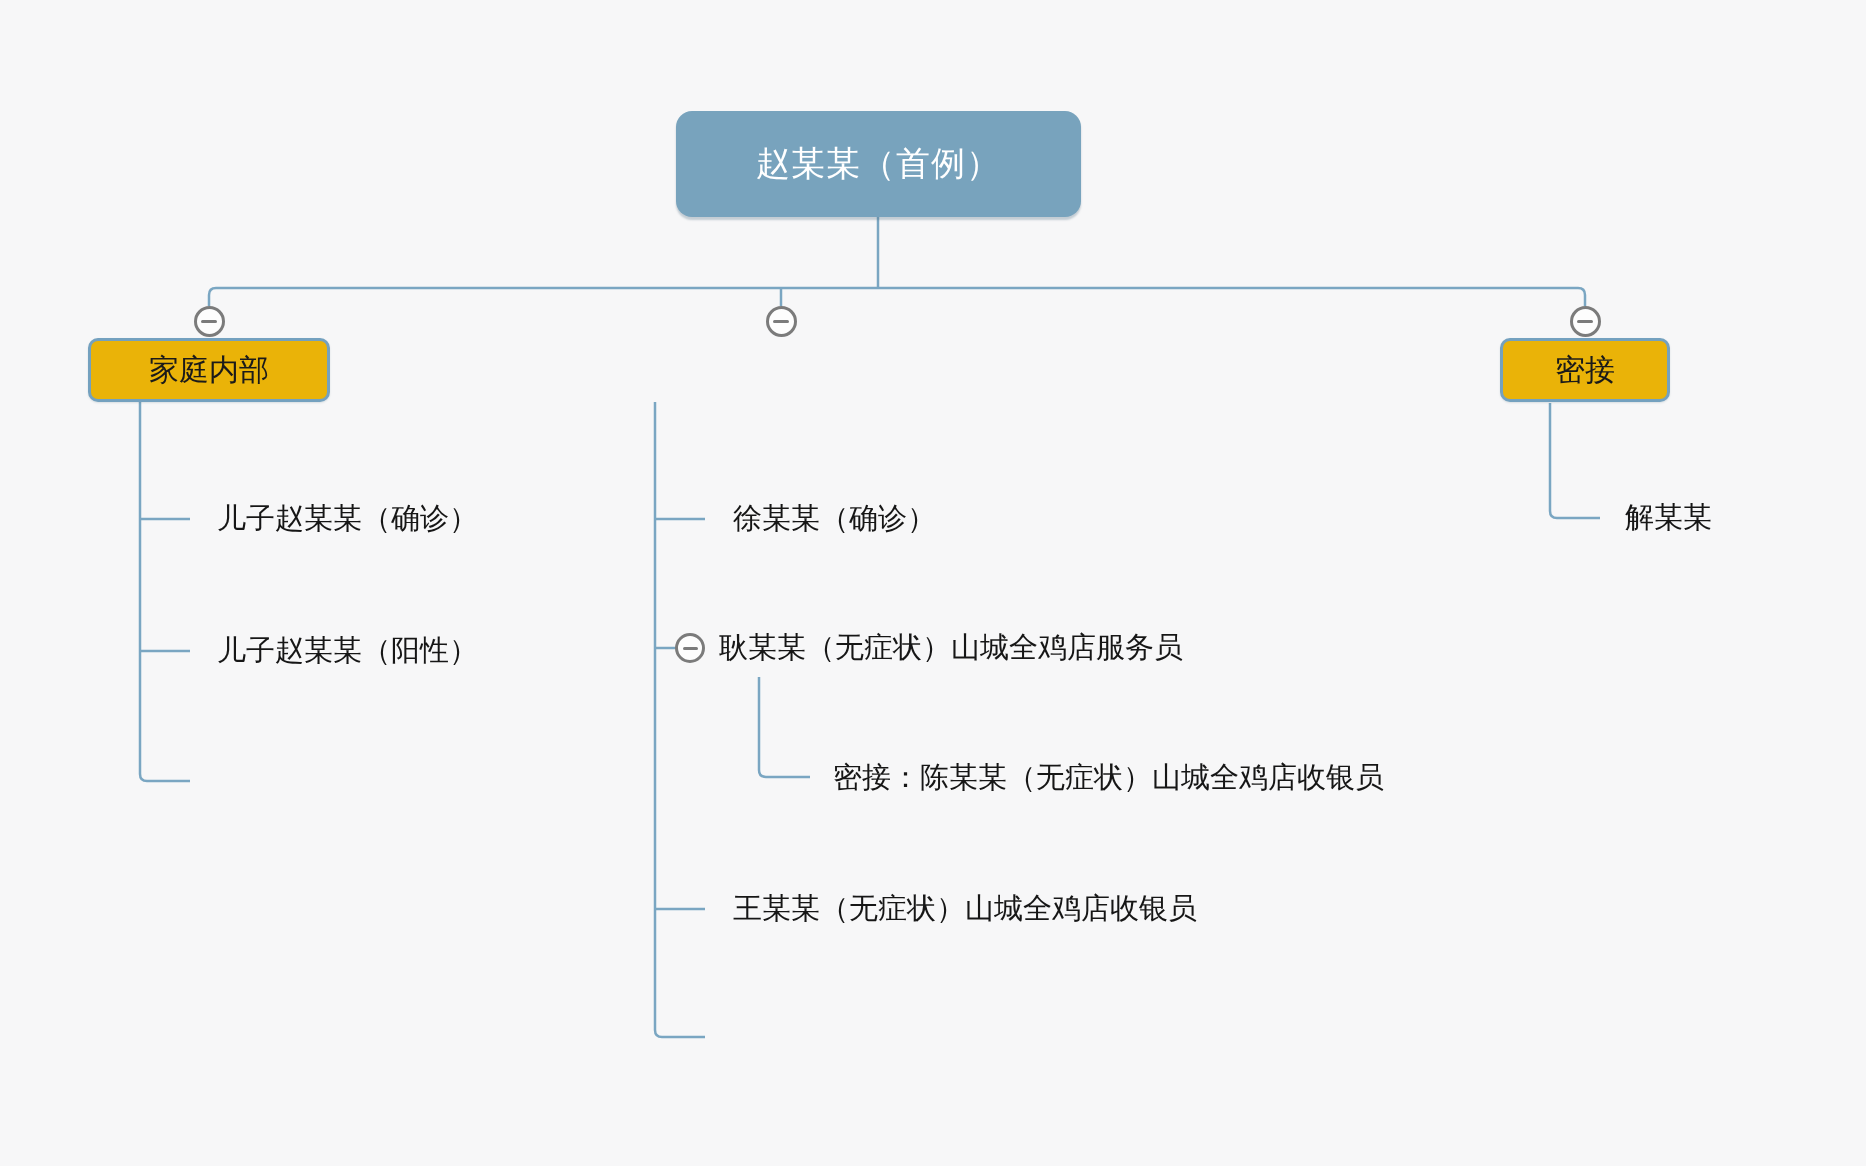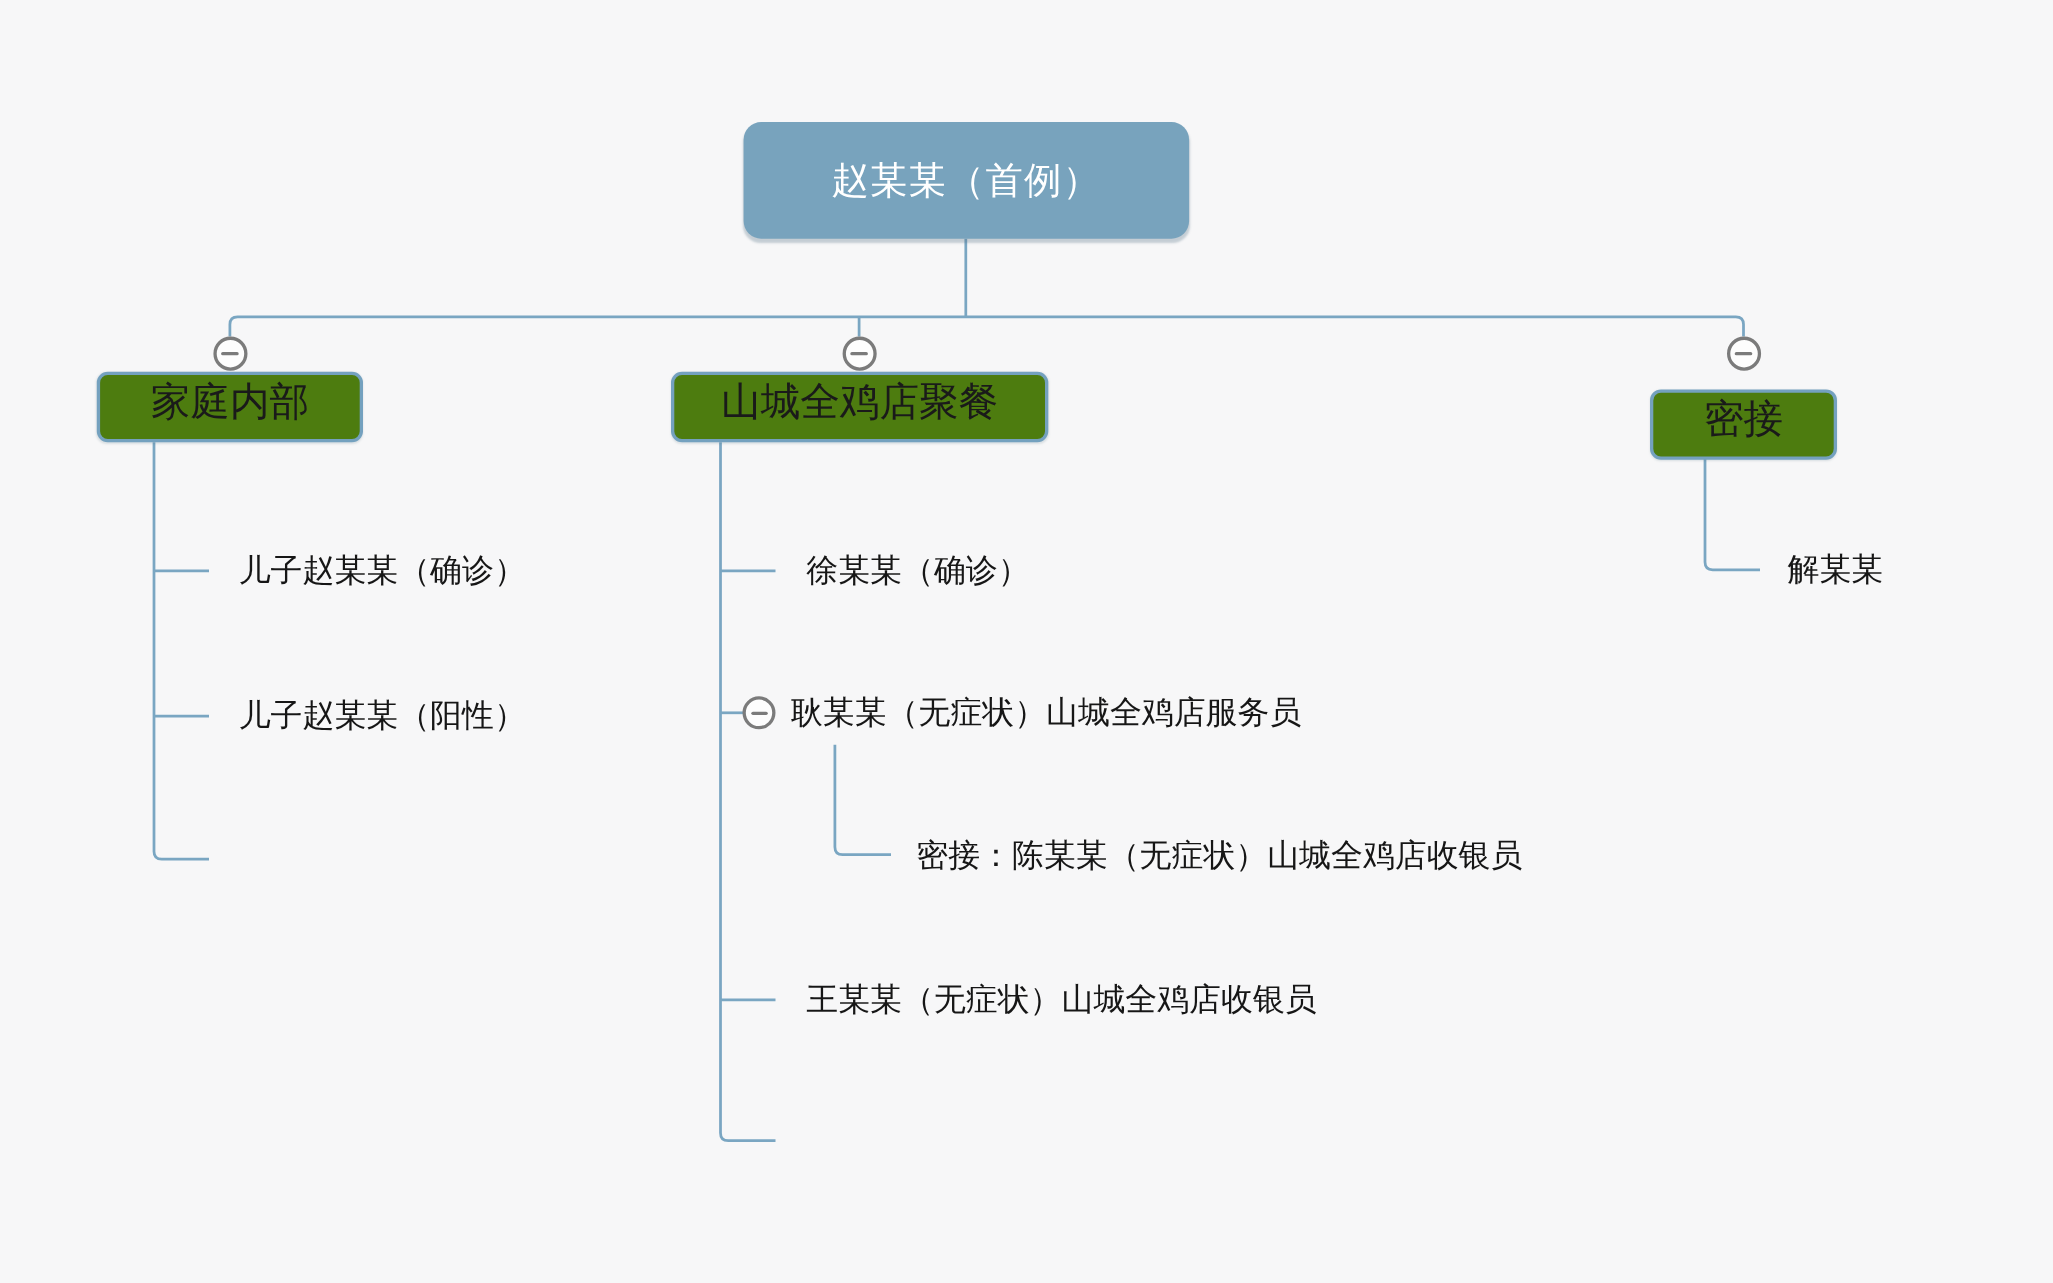--- a/index.html
+++ b/index.html
@@ -35,13 +35,13 @@
   .node-branch {
     position: absolute;
     top: 338px; height: 64px;
-    background: #4d7c0f;
+    background: #eab308;
     border: 3px solid #74a1bf;
     border-radius: 10px;
     box-sizing: border-box;
-    display: flex; align-items: flex-start; justify-content: center;
+    display: flex; align-items: center; justify-content: center;
     color: #1a1a1a;
-    font-size: 36px;
+    font-size: 30px;
     box-shadow: 0 1px 2px rgba(80,110,130,0.18);
   }
   .branch-family  { left: 88px;   width: 242px; }

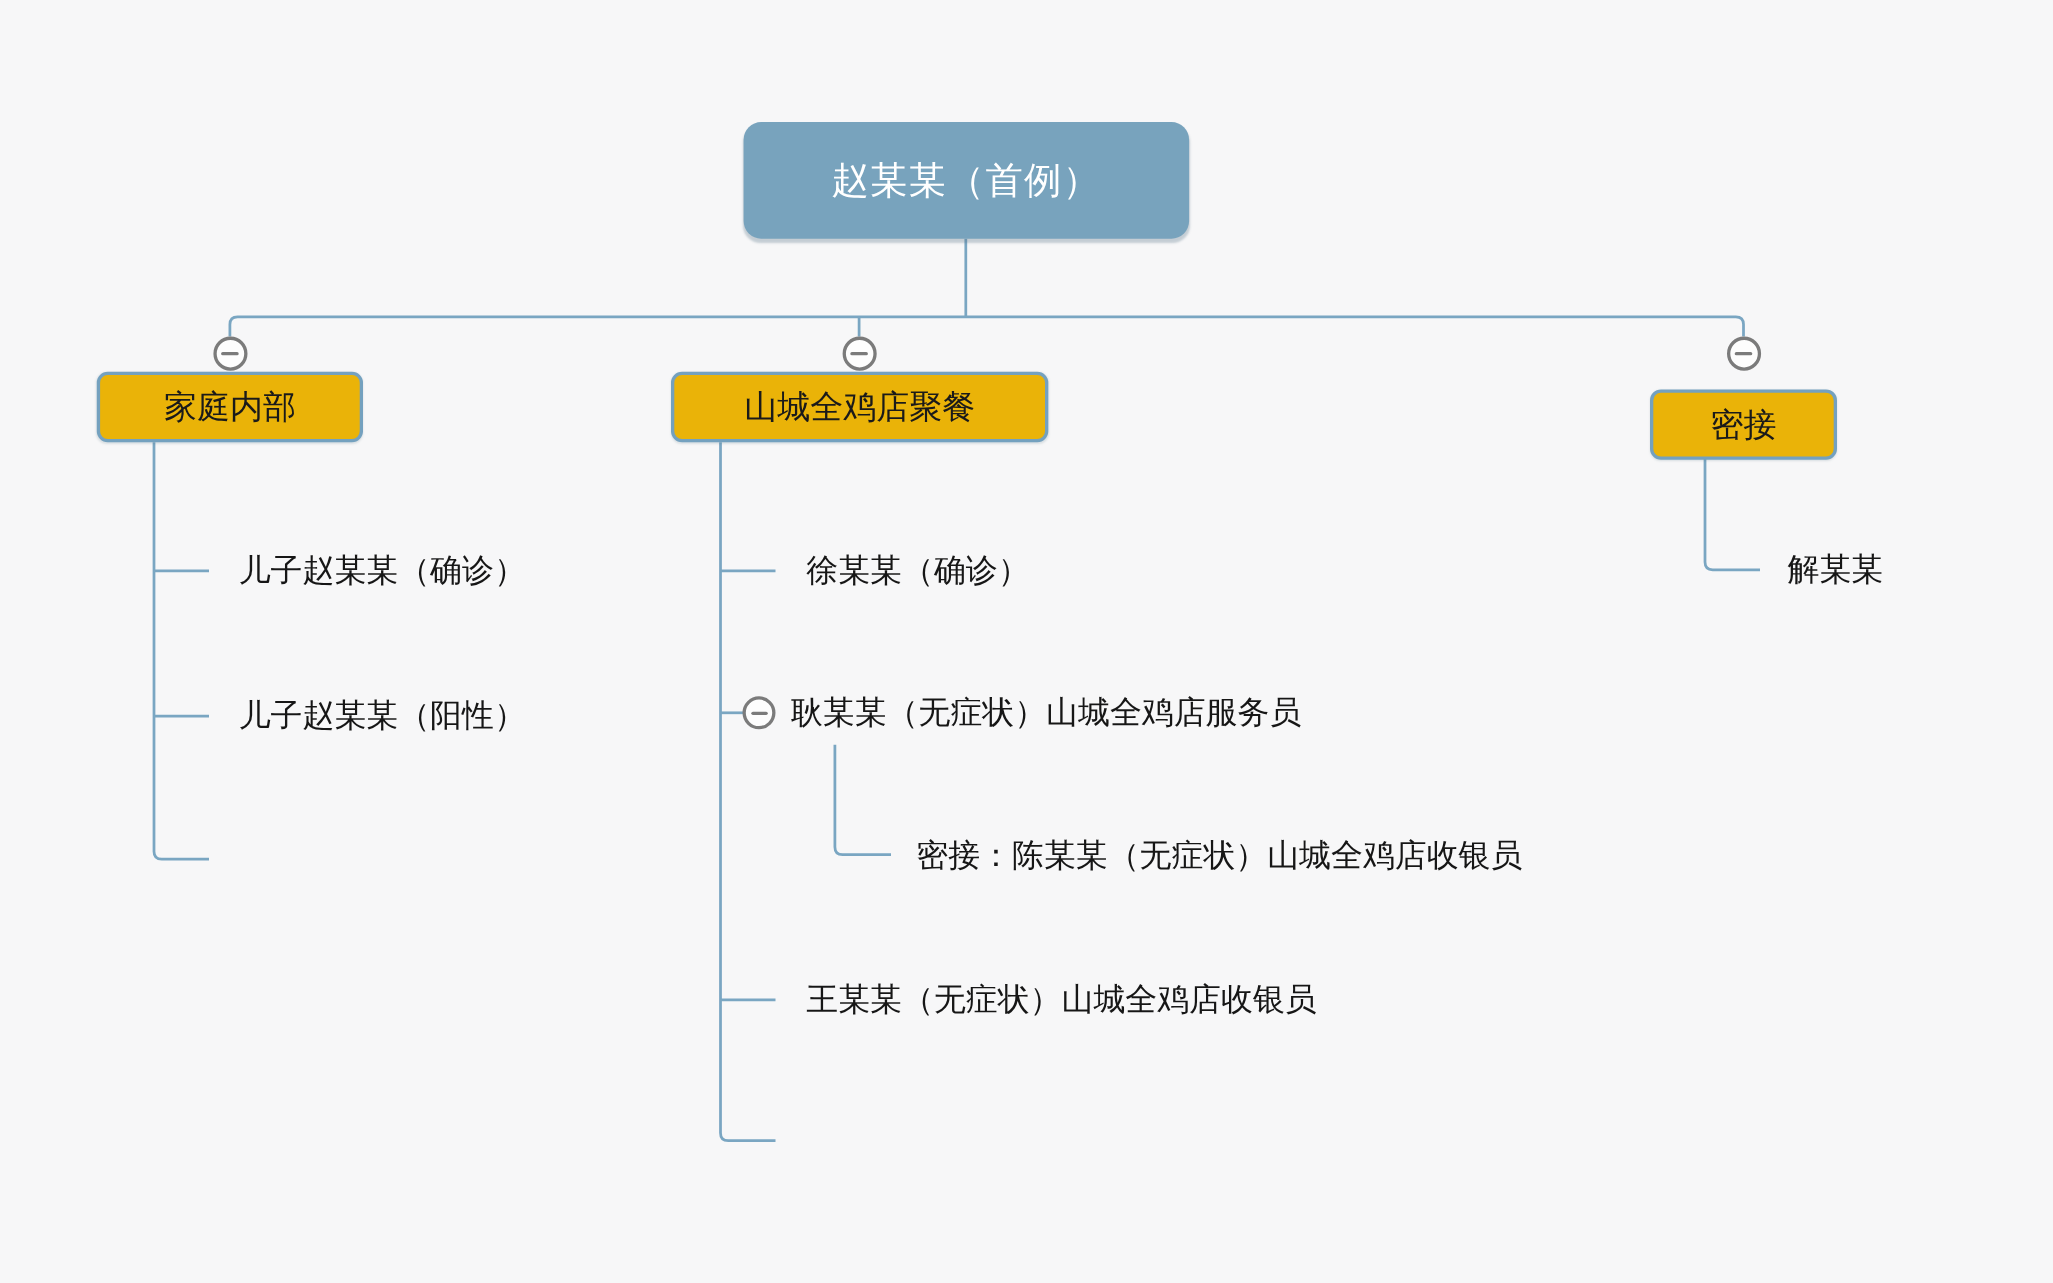--- a/index.html
+++ b/index.html
@@ -116,9 +116,6 @@
   <div class="node-branch branch-family">
     <span>家庭内部</span>
   </div>
-  <div class="node-branch branch-dinner">
-    <span>山城全鸡店聚餐</span>
-  </div>
   <div class="node-branch branch-contact">
     <span>密接</span>
   </div>

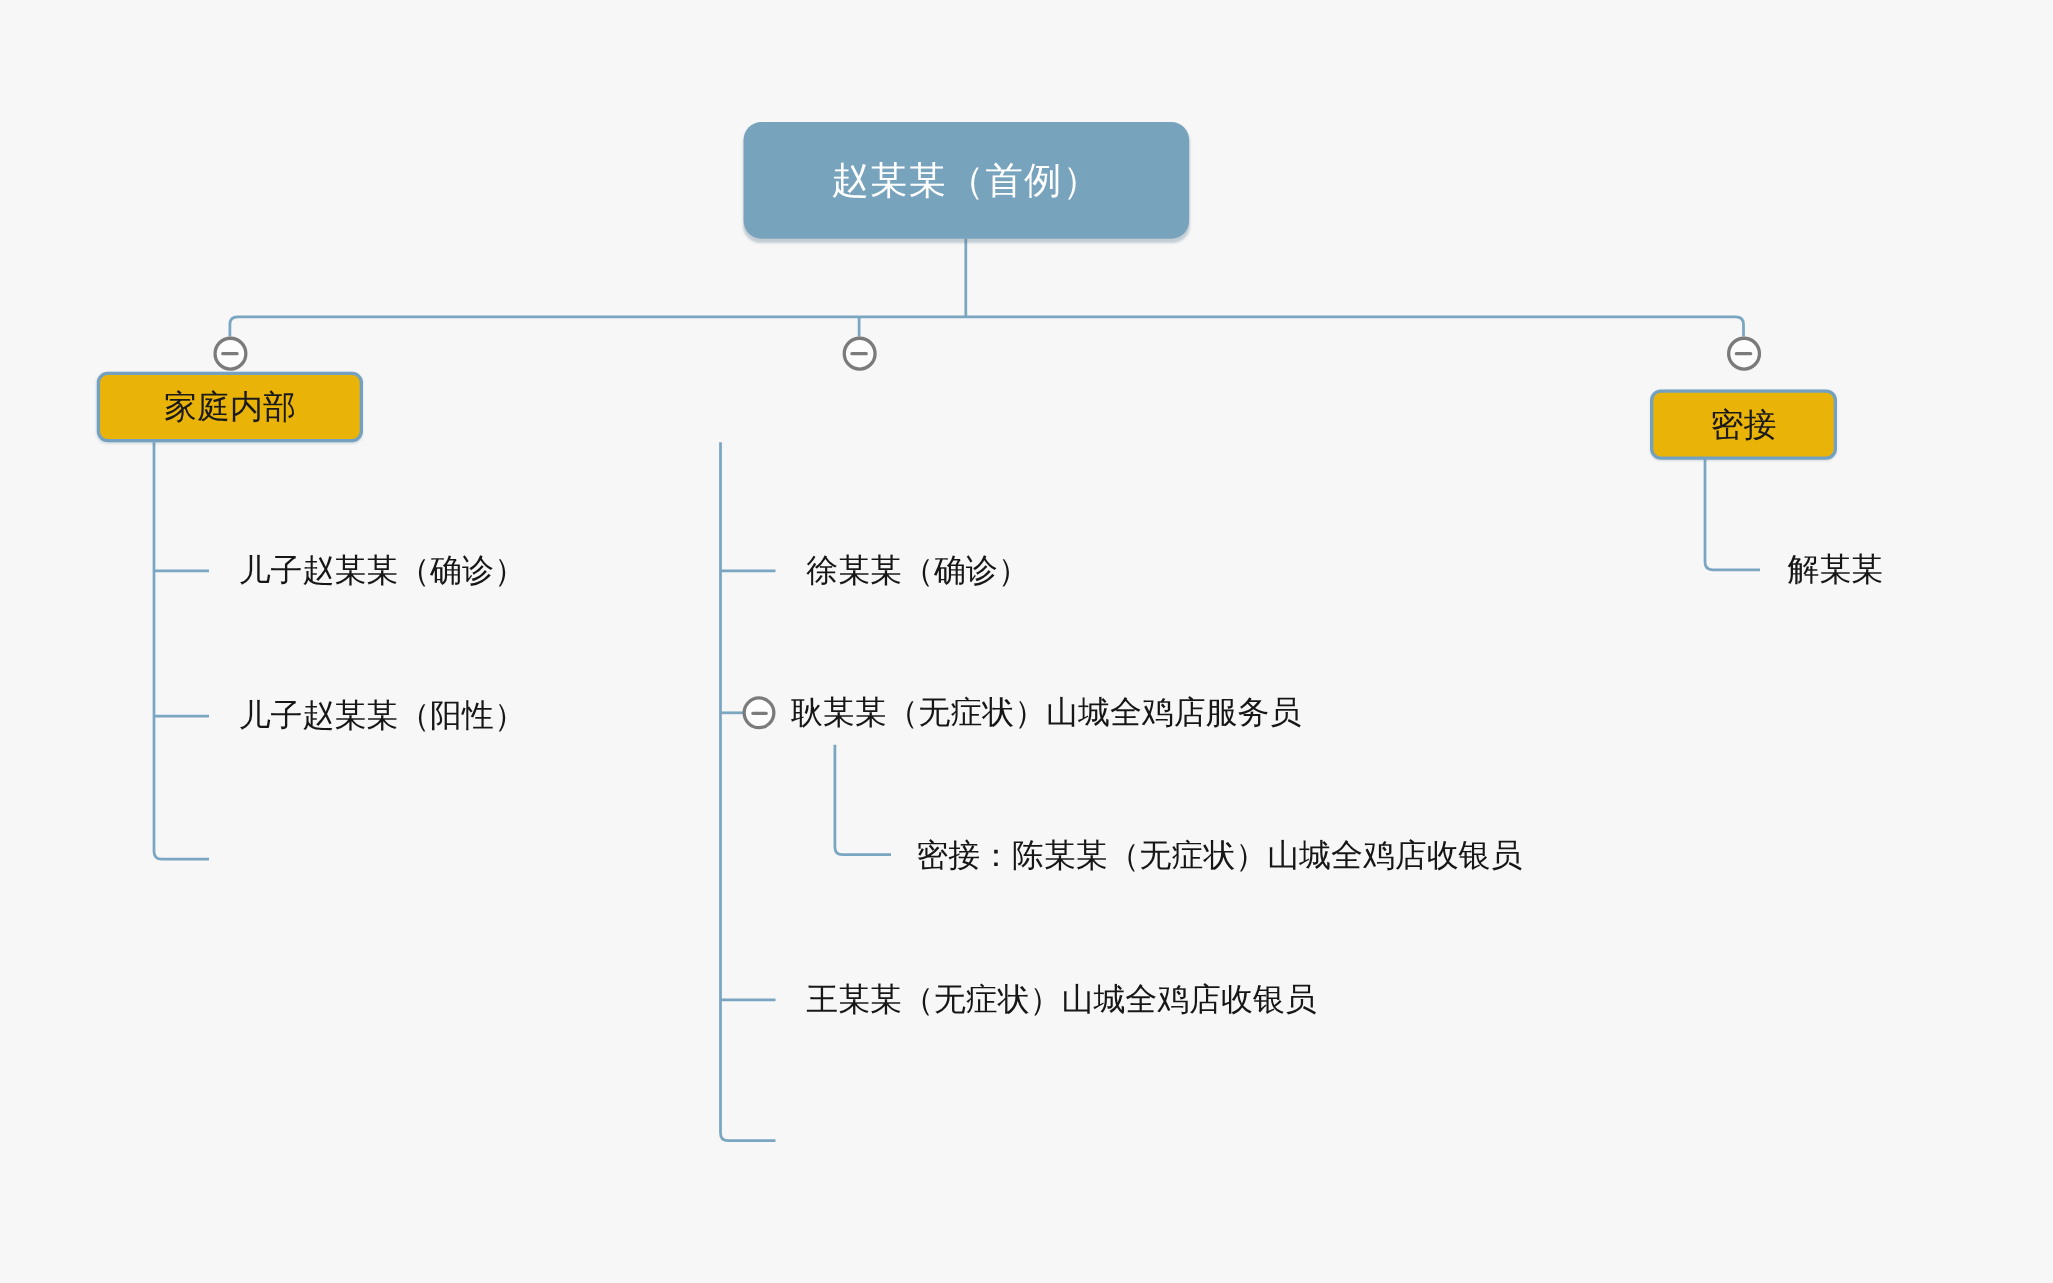--- a/index.html
+++ b/index.html
@@ -46,7 +46,7 @@
   }
   .branch-family  { left: 88px;   width: 242px; }
   .branch-dinner  { left: 610px;  width: 343px; }
-  .branch-contact { left: 1500px; width: 170px; margin-top: 16px; }
+  .branch-contact { left: 1500px; width: 170px; }
   .leaf {
     position: absolute;
     transform: translateY(-50%);

